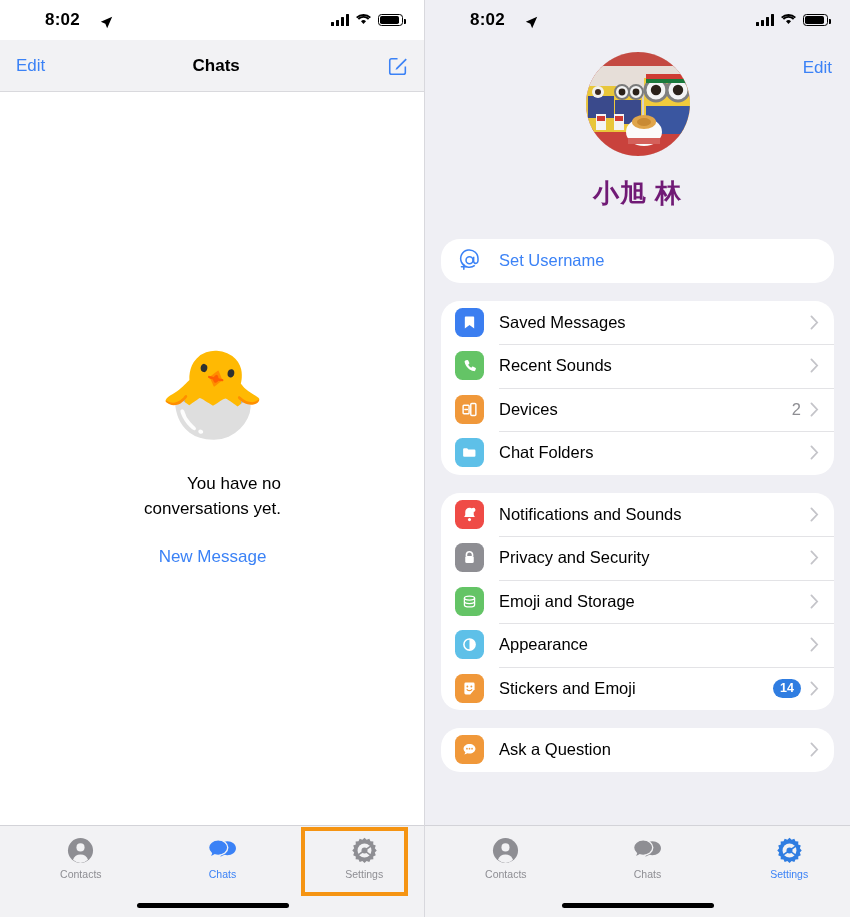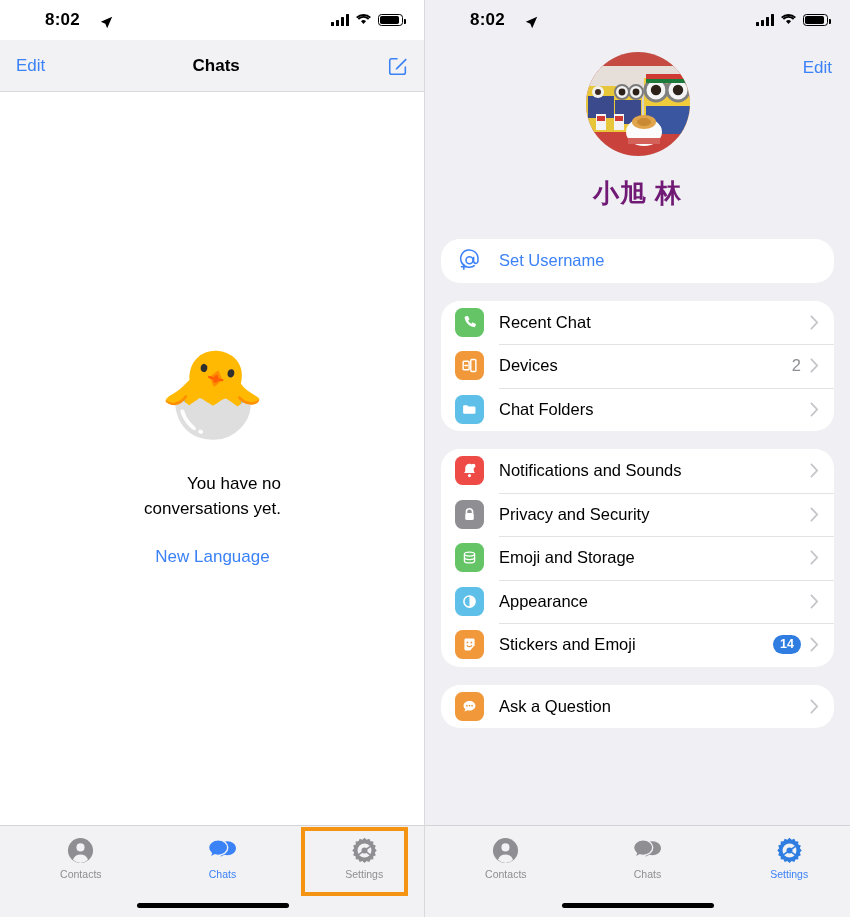--- a/index.html
+++ b/index.html
@@ -290,6 +290,17 @@
 
       <div class="group">
         <div class="row">
+          <span class="row-ico" style="background:#3b7ef0">
+            <svg viewBox="0 0 20 20" width="17" height="17">
+                <path d="M5.5 3h9a1 1 0 0 1 1 1v13l-5.5-4-5.5 4V4a1 1 0 0 1 1-1z" fill="#fff"></path>
+              </svg>
+          </span>
+          <span class="row-label">Saved Messages</span>
+          <span class="chev"><svg viewBox="0 0 10 17" width="9" height="15" fill="none" stroke="#c4c4c9" stroke-width="2" stroke-linecap="round">
+                <path d="M1.5 1.5 8 8.5l-6.5 7"></path>
+              </svg></span>
+        </div>
+        <div class="row">
           <span class="row-ico" style="background:#64c466">
             <svg viewBox="0 0 20 20" width="16" height="16">
                 <path d="M6.2 2.6c.6-.3 1.3 0 1.6.6l1.3 2.6c.3.6.1 1.3-.4 1.7l-1 .8a9.5 9.5 0 0 0 3.9 3.9l.8-1c.4-.5 1.1-.7 1.7-.4l2.6 1.3c.6.3.9 1 .6 1.6l-.8 1.8a1.6 1.6 0 0 1-1.8.9C9.4 15.6 4.4 10.6 3.3 5a1.6 1.6 0 0 1 .9-1.8z" fill="#fff"></path>

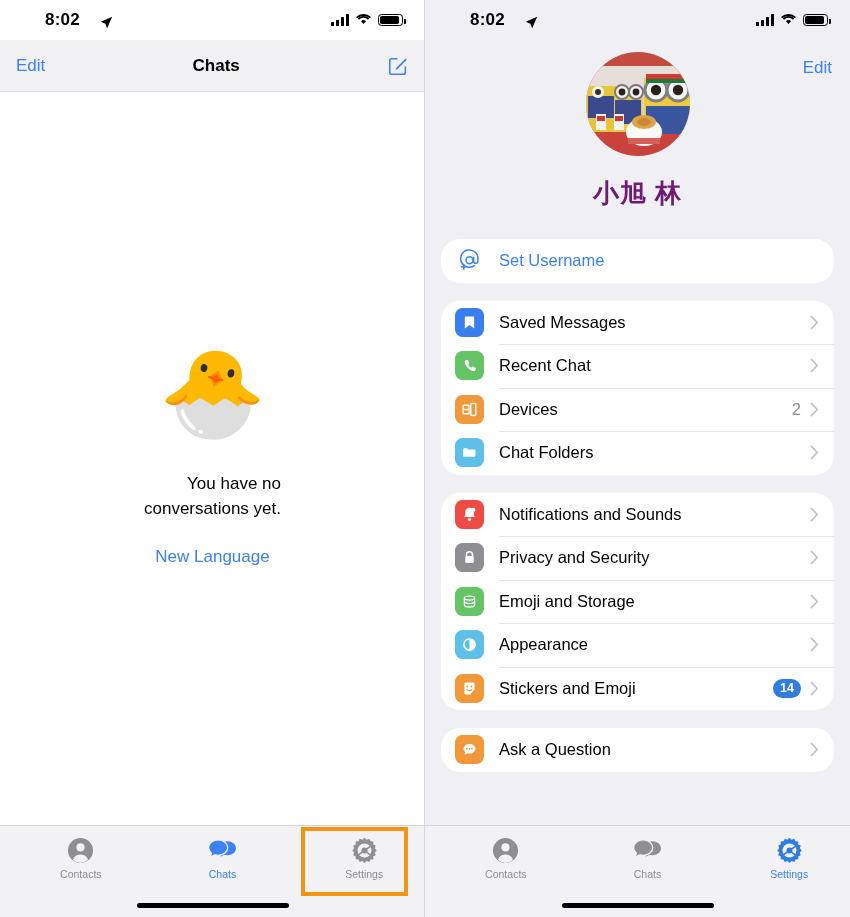--- a/index.html
+++ b/index.html
@@ -306,7 +306,7 @@
                 <path d="M6.2 2.6c.6-.3 1.3 0 1.6.6l1.3 2.6c.3.6.1 1.3-.4 1.7l-1 .8a9.5 9.5 0 0 0 3.9 3.9l.8-1c.4-.5 1.1-.7 1.7-.4l2.6 1.3c.6.3.9 1 .6 1.6l-.8 1.8a1.6 1.6 0 0 1-1.8.9C9.4 15.6 4.4 10.6 3.3 5a1.6 1.6 0 0 1 .9-1.8z" fill="#fff"></path>
               </svg>
           </span>
-          <span class="row-label">Recent Chat</span>
+          <span class="row-label">Recent Sounds</span>
           <span class="chev"><svg viewBox="0 0 10 17" width="9" height="15" fill="none" stroke="#c4c4c9" stroke-width="2" stroke-linecap="round">
                 <path d="M1.5 1.5 8 8.5l-6.5 7"></path>
               </svg></span>

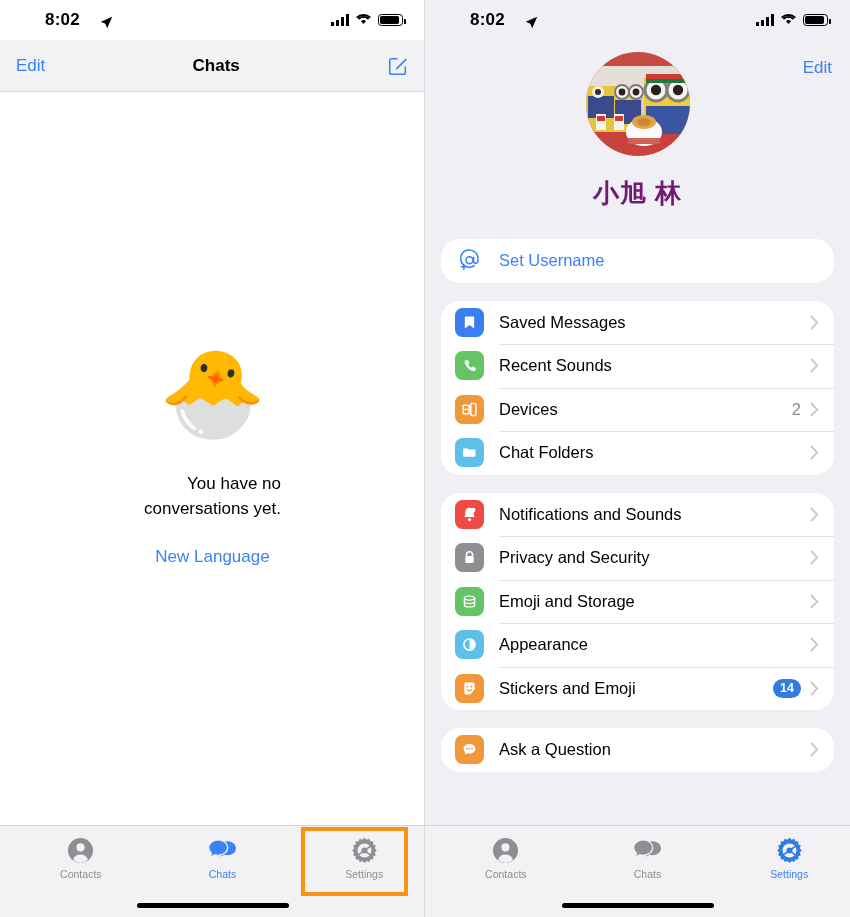--- a/index.html
+++ b/index.html
@@ -152,7 +152,7 @@
         <div>You have no</div>
         <div>conversations yet.</div>
       </div>
-      <div class="new-msg">New Language</div>
+      <div class="new-msg">New Message</div>
     </div>
 
     <div class="tabbar">

